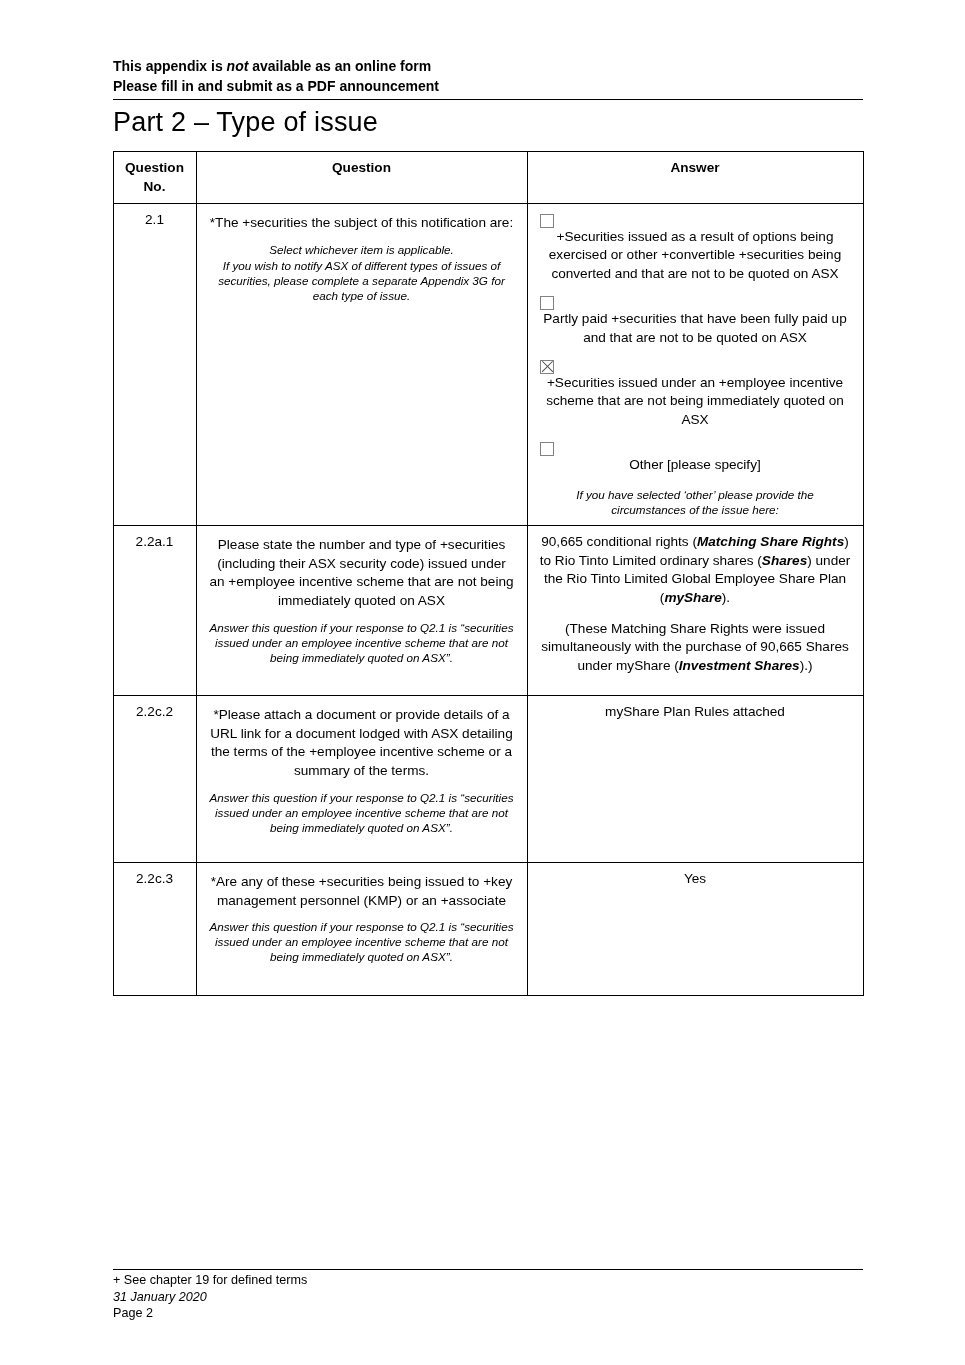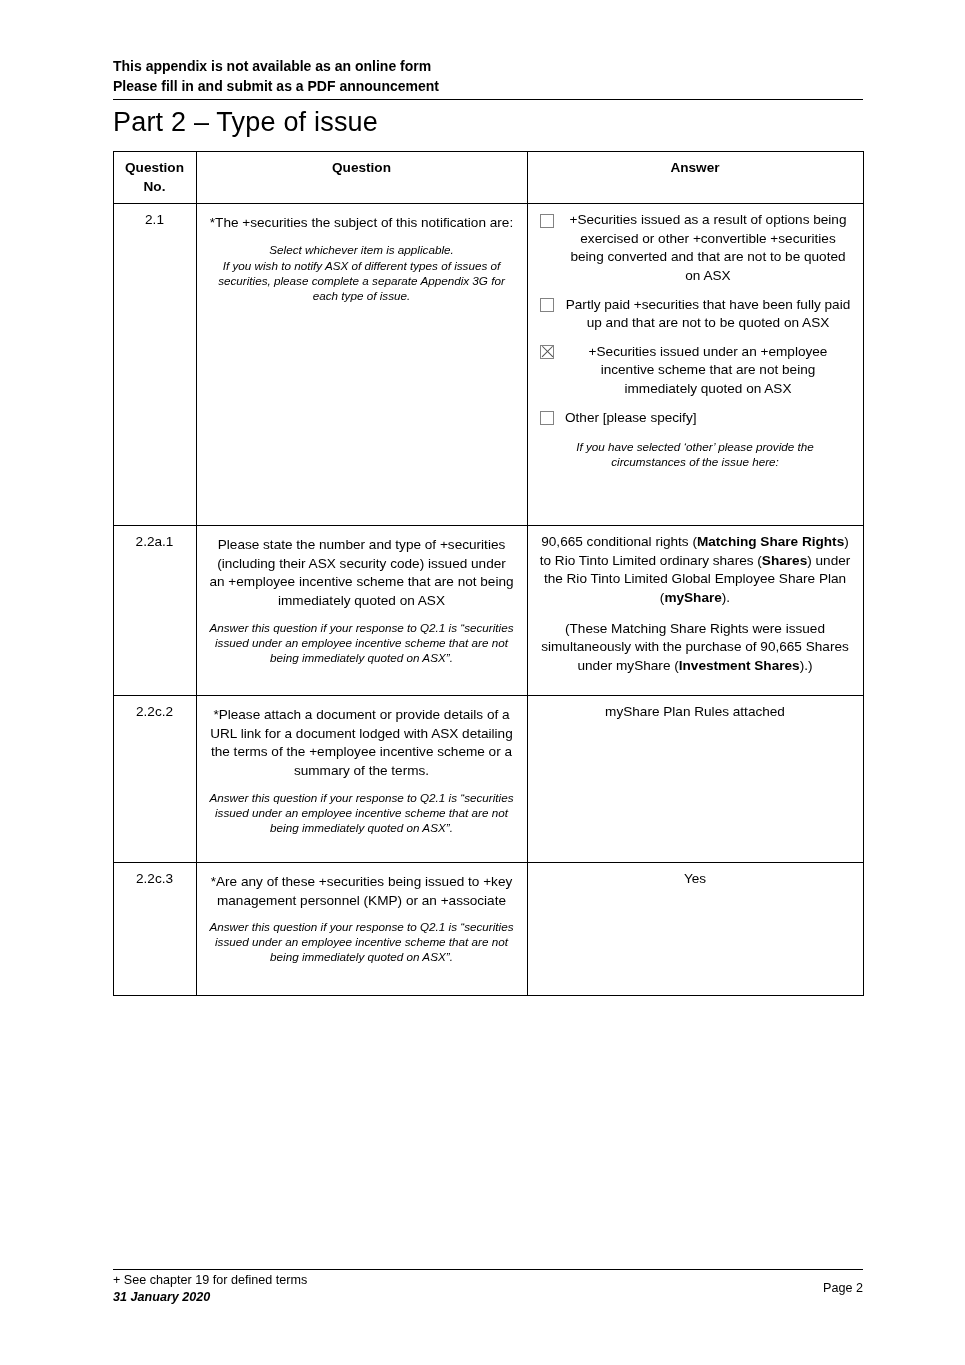--- a/index.html
+++ b/index.html
@@ -15,7 +15,7 @@
     font-weight:bold;font-size:14px;line-height:19.5px;}
   .header-right{text-align:right;}
   .rb{font-weight:bold;}
-  .ri{margin-top:10px;}
+  .ri{font-style:italic;margin-top:10px;}
   .header-rule{border:none;border-top:1.7px solid #000;margin:3px 0 0 0;}
 
   

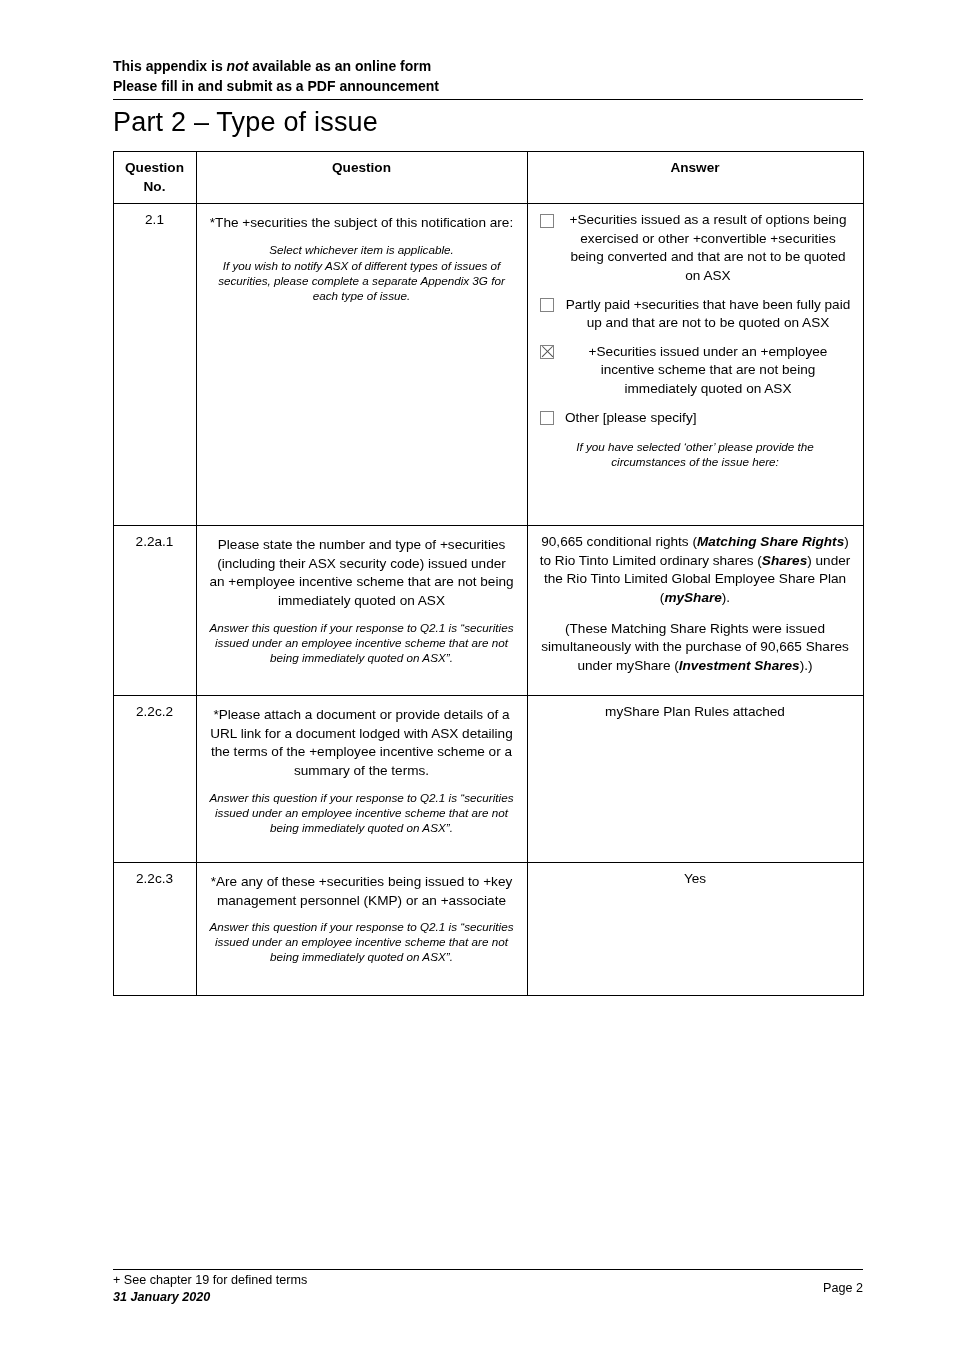--- a/index.html
+++ b/index.html
@@ -43,7 +43,7 @@
   .ans-p{margin:0 0 12px 0;}
 
   
-  .cb-item{display:flex;margin:0 0 10px 0;}
+  .cb-item{display:flex;margin:0 0 10px 0;flex-direction:column;}
   .cb-box{width:12px;height:12px;border:1px solid #828282;flex:0 0 auto;
     margin:2.5px 11px 0 1px;position:relative;background:#fff;}
   .cb-box.checked::before,.cb-box.checked::after{

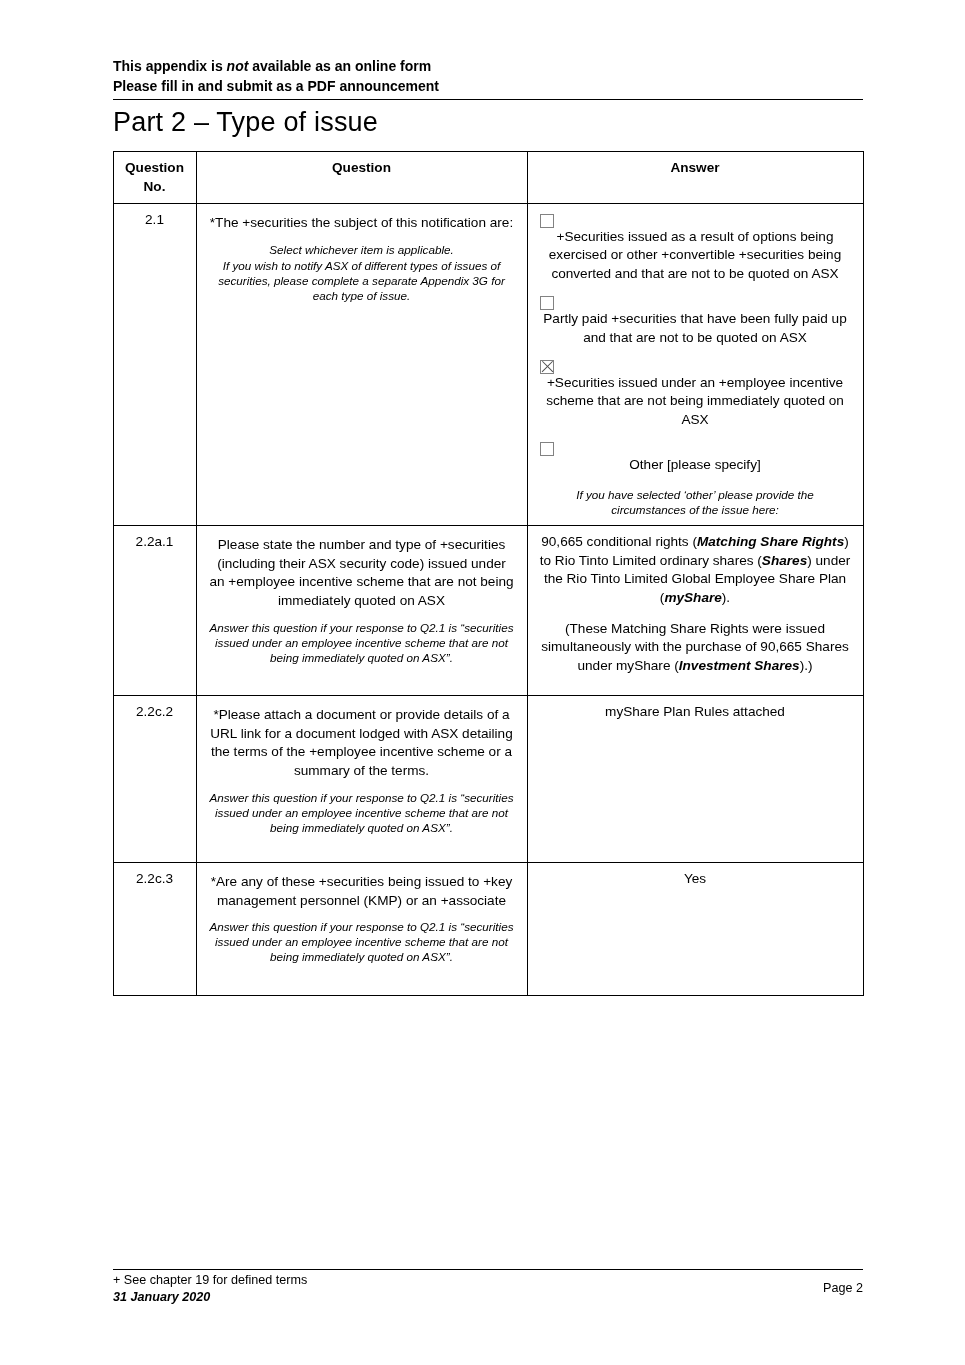--- a/index.html
+++ b/index.html
@@ -55,8 +55,8 @@
   
   .page-footer{position:absolute;left:113px;top:1269px;width:750px;}
   .footer-rule{border:none;border-top:1.2px solid #000;margin:0 0 2px 0;}
-  .footer-row{display:flex;justify-content:space-between;align-items:center;
-    font-size:12.6px;line-height:16.5px;}
+  .footer-row{display:flex;justify-content:space-between;align-items:flex-start;
+    font-size:12.6px;line-height:16.5px;flex-direction:column;}
   .footer-date{font-style:italic;font-weight:bold;}
 </style>
 </head>

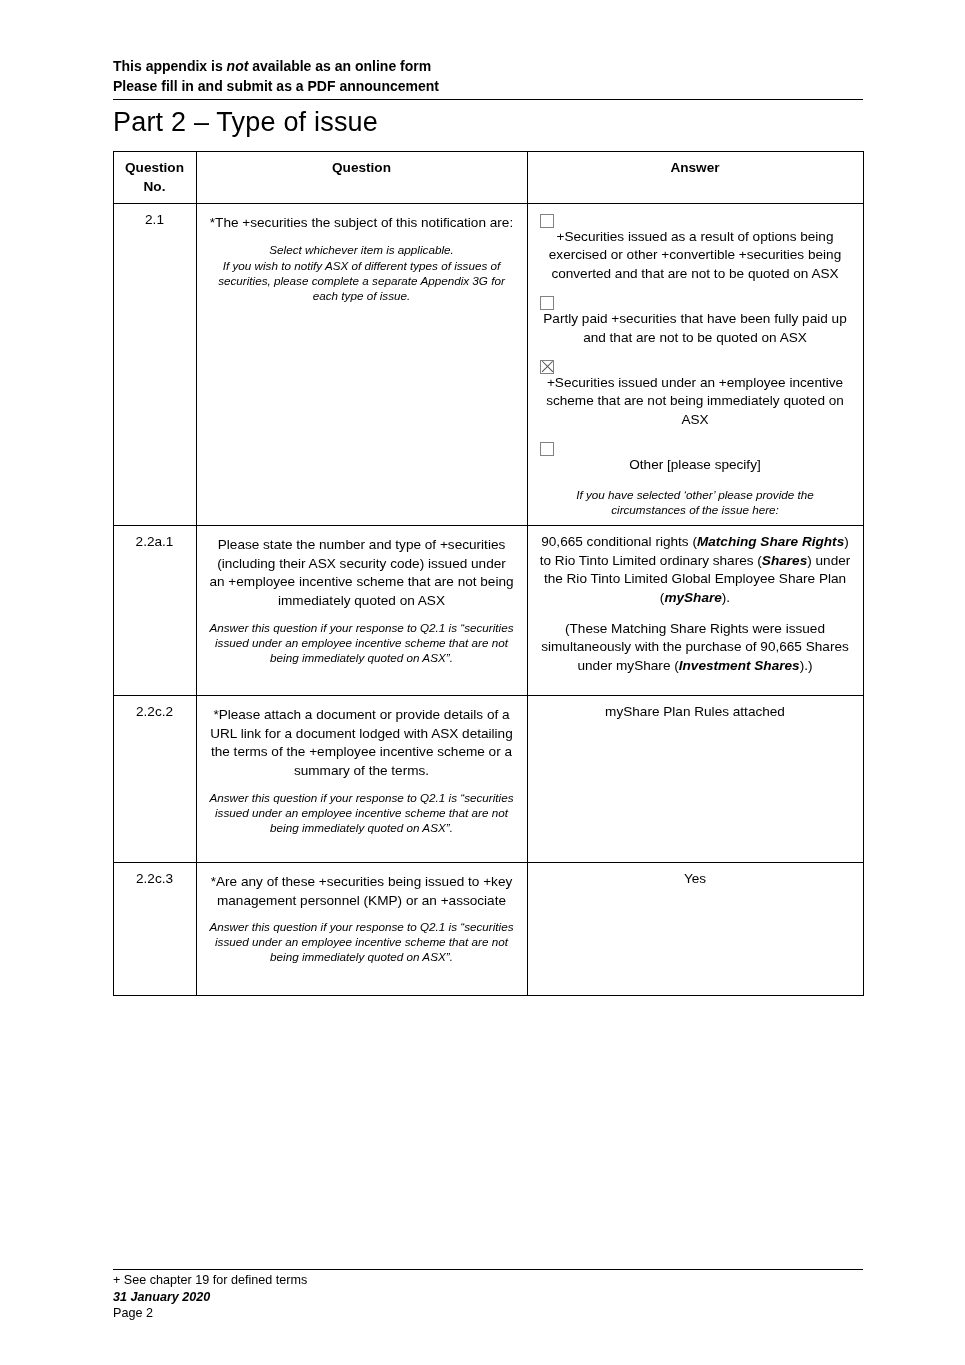--- a/index.html
+++ b/index.html
@@ -57,7 +57,7 @@
   .footer-rule{border:none;border-top:1.2px solid #000;margin:0 0 2px 0;}
   .footer-row{display:flex;justify-content:space-between;align-items:flex-start;
     font-size:12.6px;line-height:16.5px;flex-direction:column;}
-  .footer-date{font-style:italic;font-weight:bold;}
+  .footer-date{font-style:italic;}
 </style>
 </head>
 <body>

